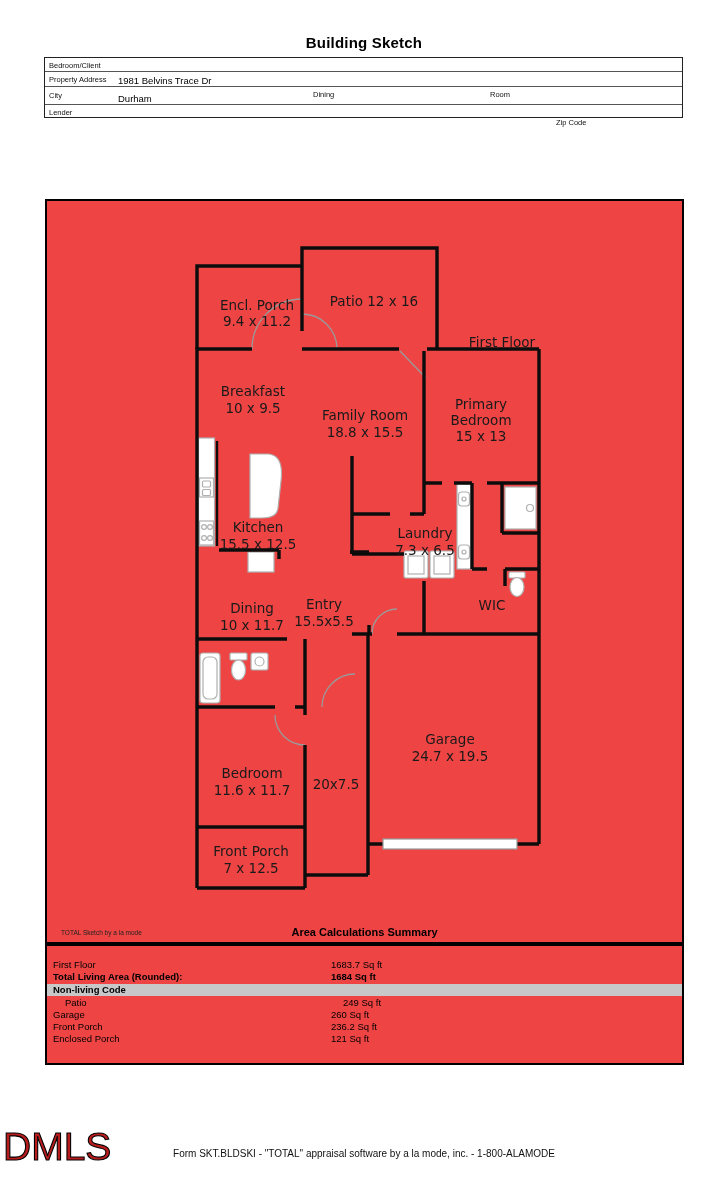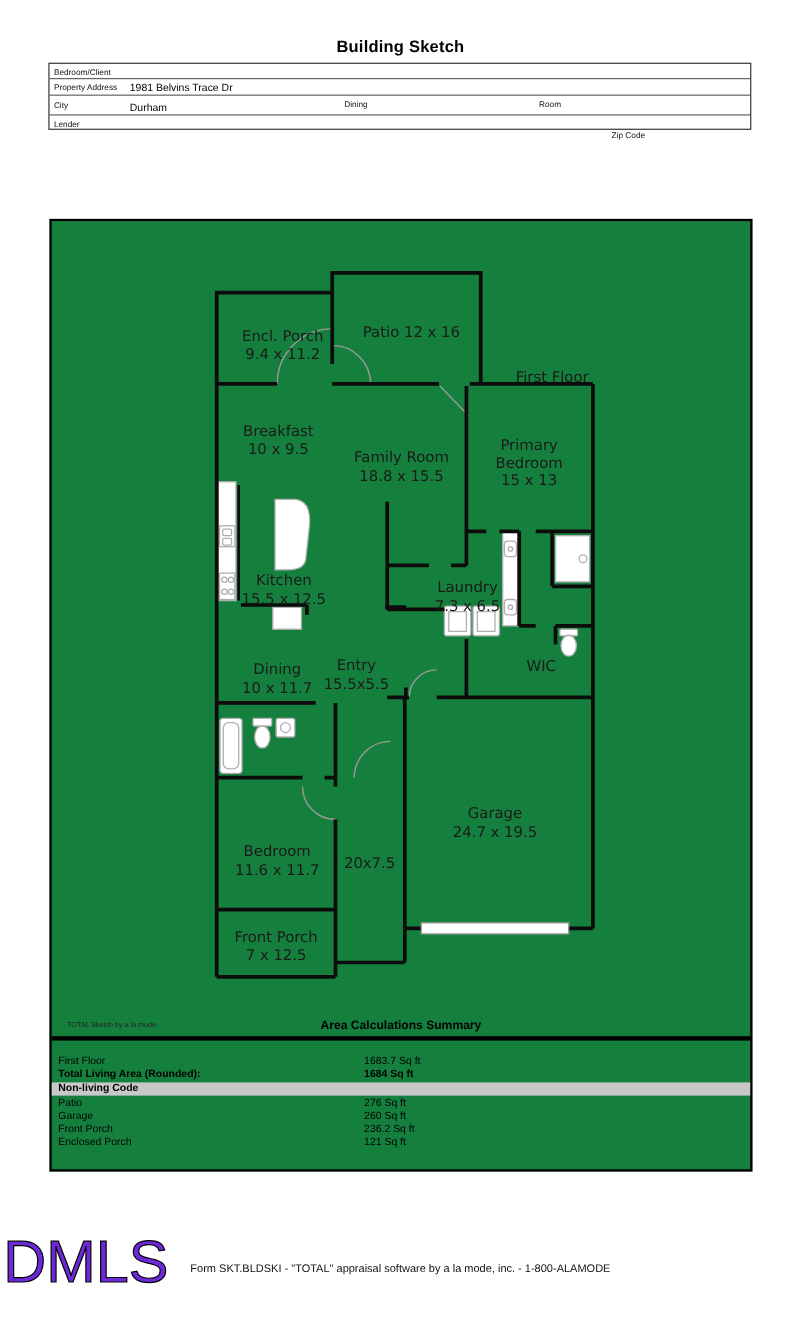--- a/index.html
+++ b/index.html
@@ -16,7 +16,7 @@
   .f-value{position:absolute;font-size:9.5px;color:#000;white-space:nowrap;}
   
   .sketch-box{position:absolute;left:45px;top:199px;width:635px;height:862px;
-              border:2px solid #000;background:#15803d;}
+              border:2px solid #000;background:#ef4444;}
   .floorplan{position:absolute;left:0;top:0;}
   .room-label{font-family:"DejaVu Sans",sans-serif;font-size:13.5px;fill:#1a1a1a;}
   

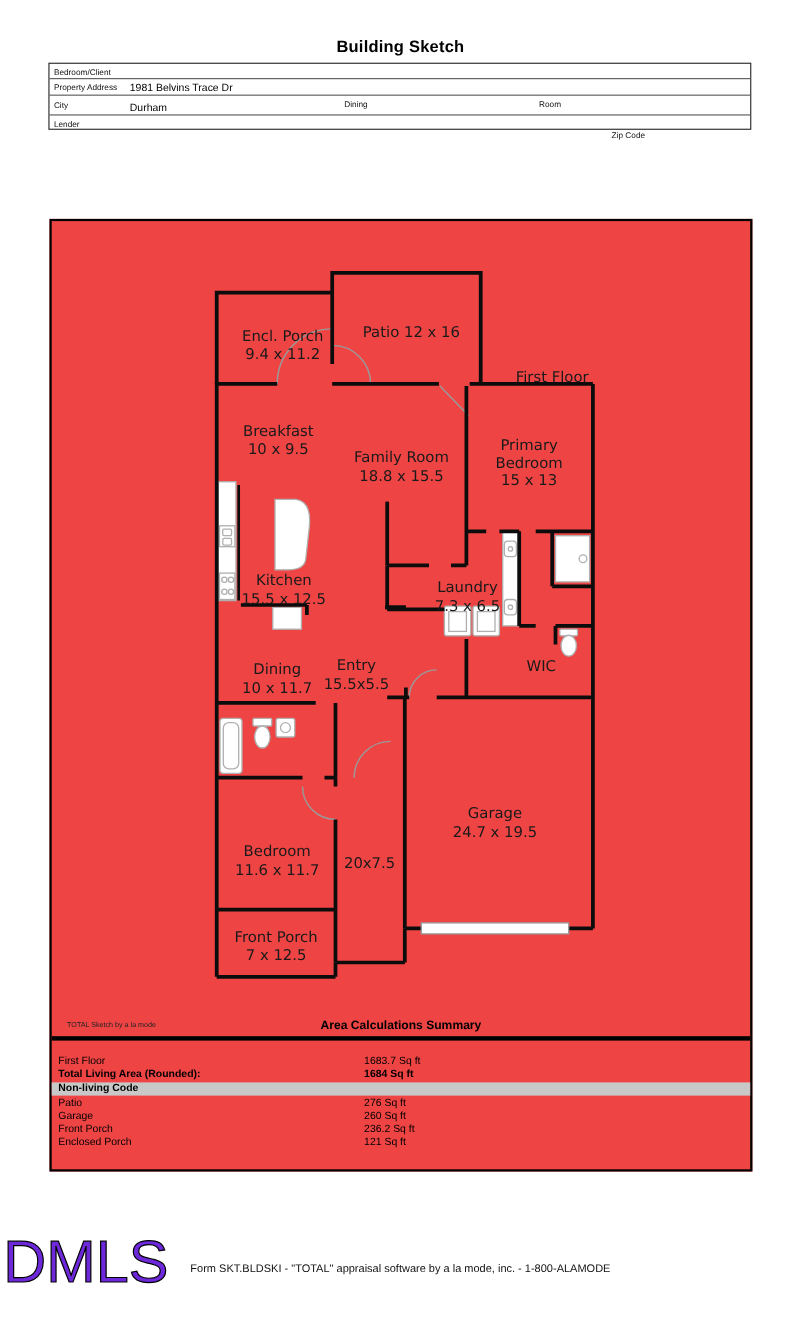--- a/index.html
+++ b/index.html
@@ -33,7 +33,7 @@
   .sum-row .val{position:absolute;left:284px;}
   .bold{font-weight:bold;}
   .r-living{top:746px;} .r-first{top:758px;} .r-total{top:770px;}
-  .r-nonliving{top:783px;} .r-patio{top:796px;} .r-garage{top:808px;}
+  .r-nonliving{top:783px;} .r-patio{top:796px;margin-left:12px;} .r-garage{top:808px;}
   .r-fporch{top:820px;} .r-eporch{top:832px;}
   
   .logo{position:absolute;left:3px;top:1126px;font-family:"Liberation Sans",sans-serif;

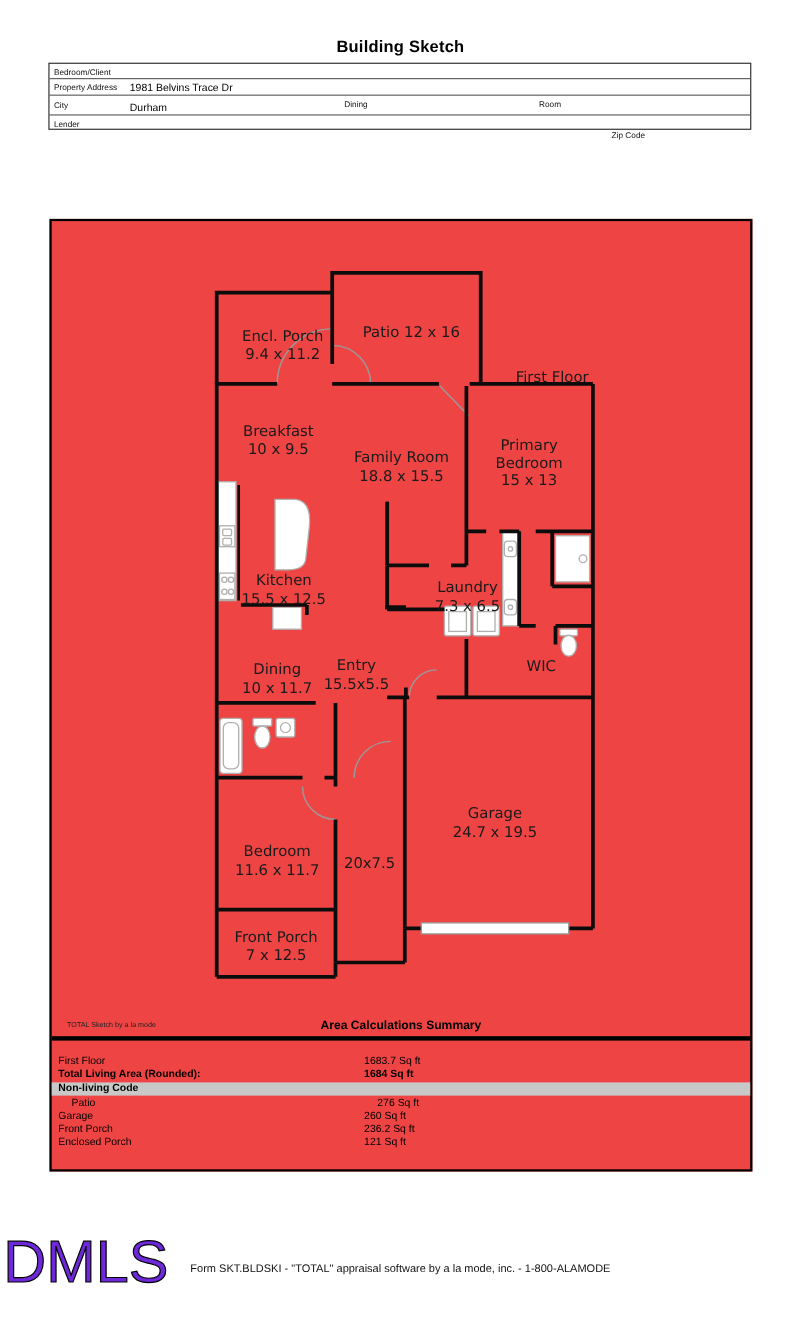--- a/index.html
+++ b/index.html
@@ -193,7 +193,7 @@
     </div>
     <div class="sum-row r-patio">
       <span class="lab">Patio</span>
-      <span class="val">276 Sq ft</span>
+      <span class="val">249 Sq ft</span>
     </div>
     <div class="sum-row r-garage">
       <span class="lab">Garage</span>

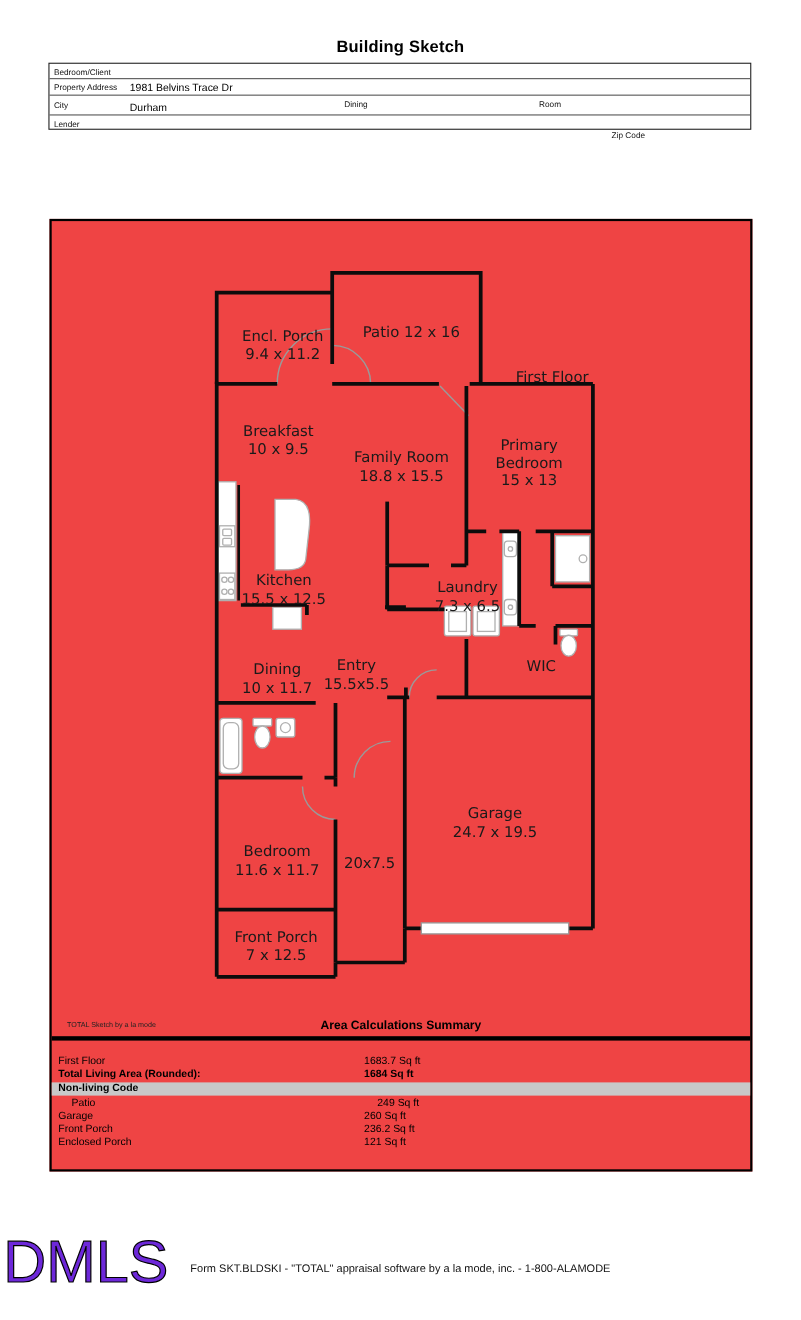--- a/index.html
+++ b/index.html
@@ -37,7 +37,7 @@
   .r-fporch{top:820px;} .r-eporch{top:832px;}
   
   .logo{position:absolute;left:3px;top:1126px;font-family:"Liberation Sans",sans-serif;
-        font-size:54px;font-weight:400;color:#6d28d9;-webkit-text-stroke:1.1px #000;
+        font-size:39px;font-weight:400;color:#b91c1c;-webkit-text-stroke:1.1px #000;
         letter-spacing:0px;line-height:42px;}
   .footer-line{position:absolute;left:0;top:1148px;width:100%;text-align:center;
                font-size:10px;color:#111;}

